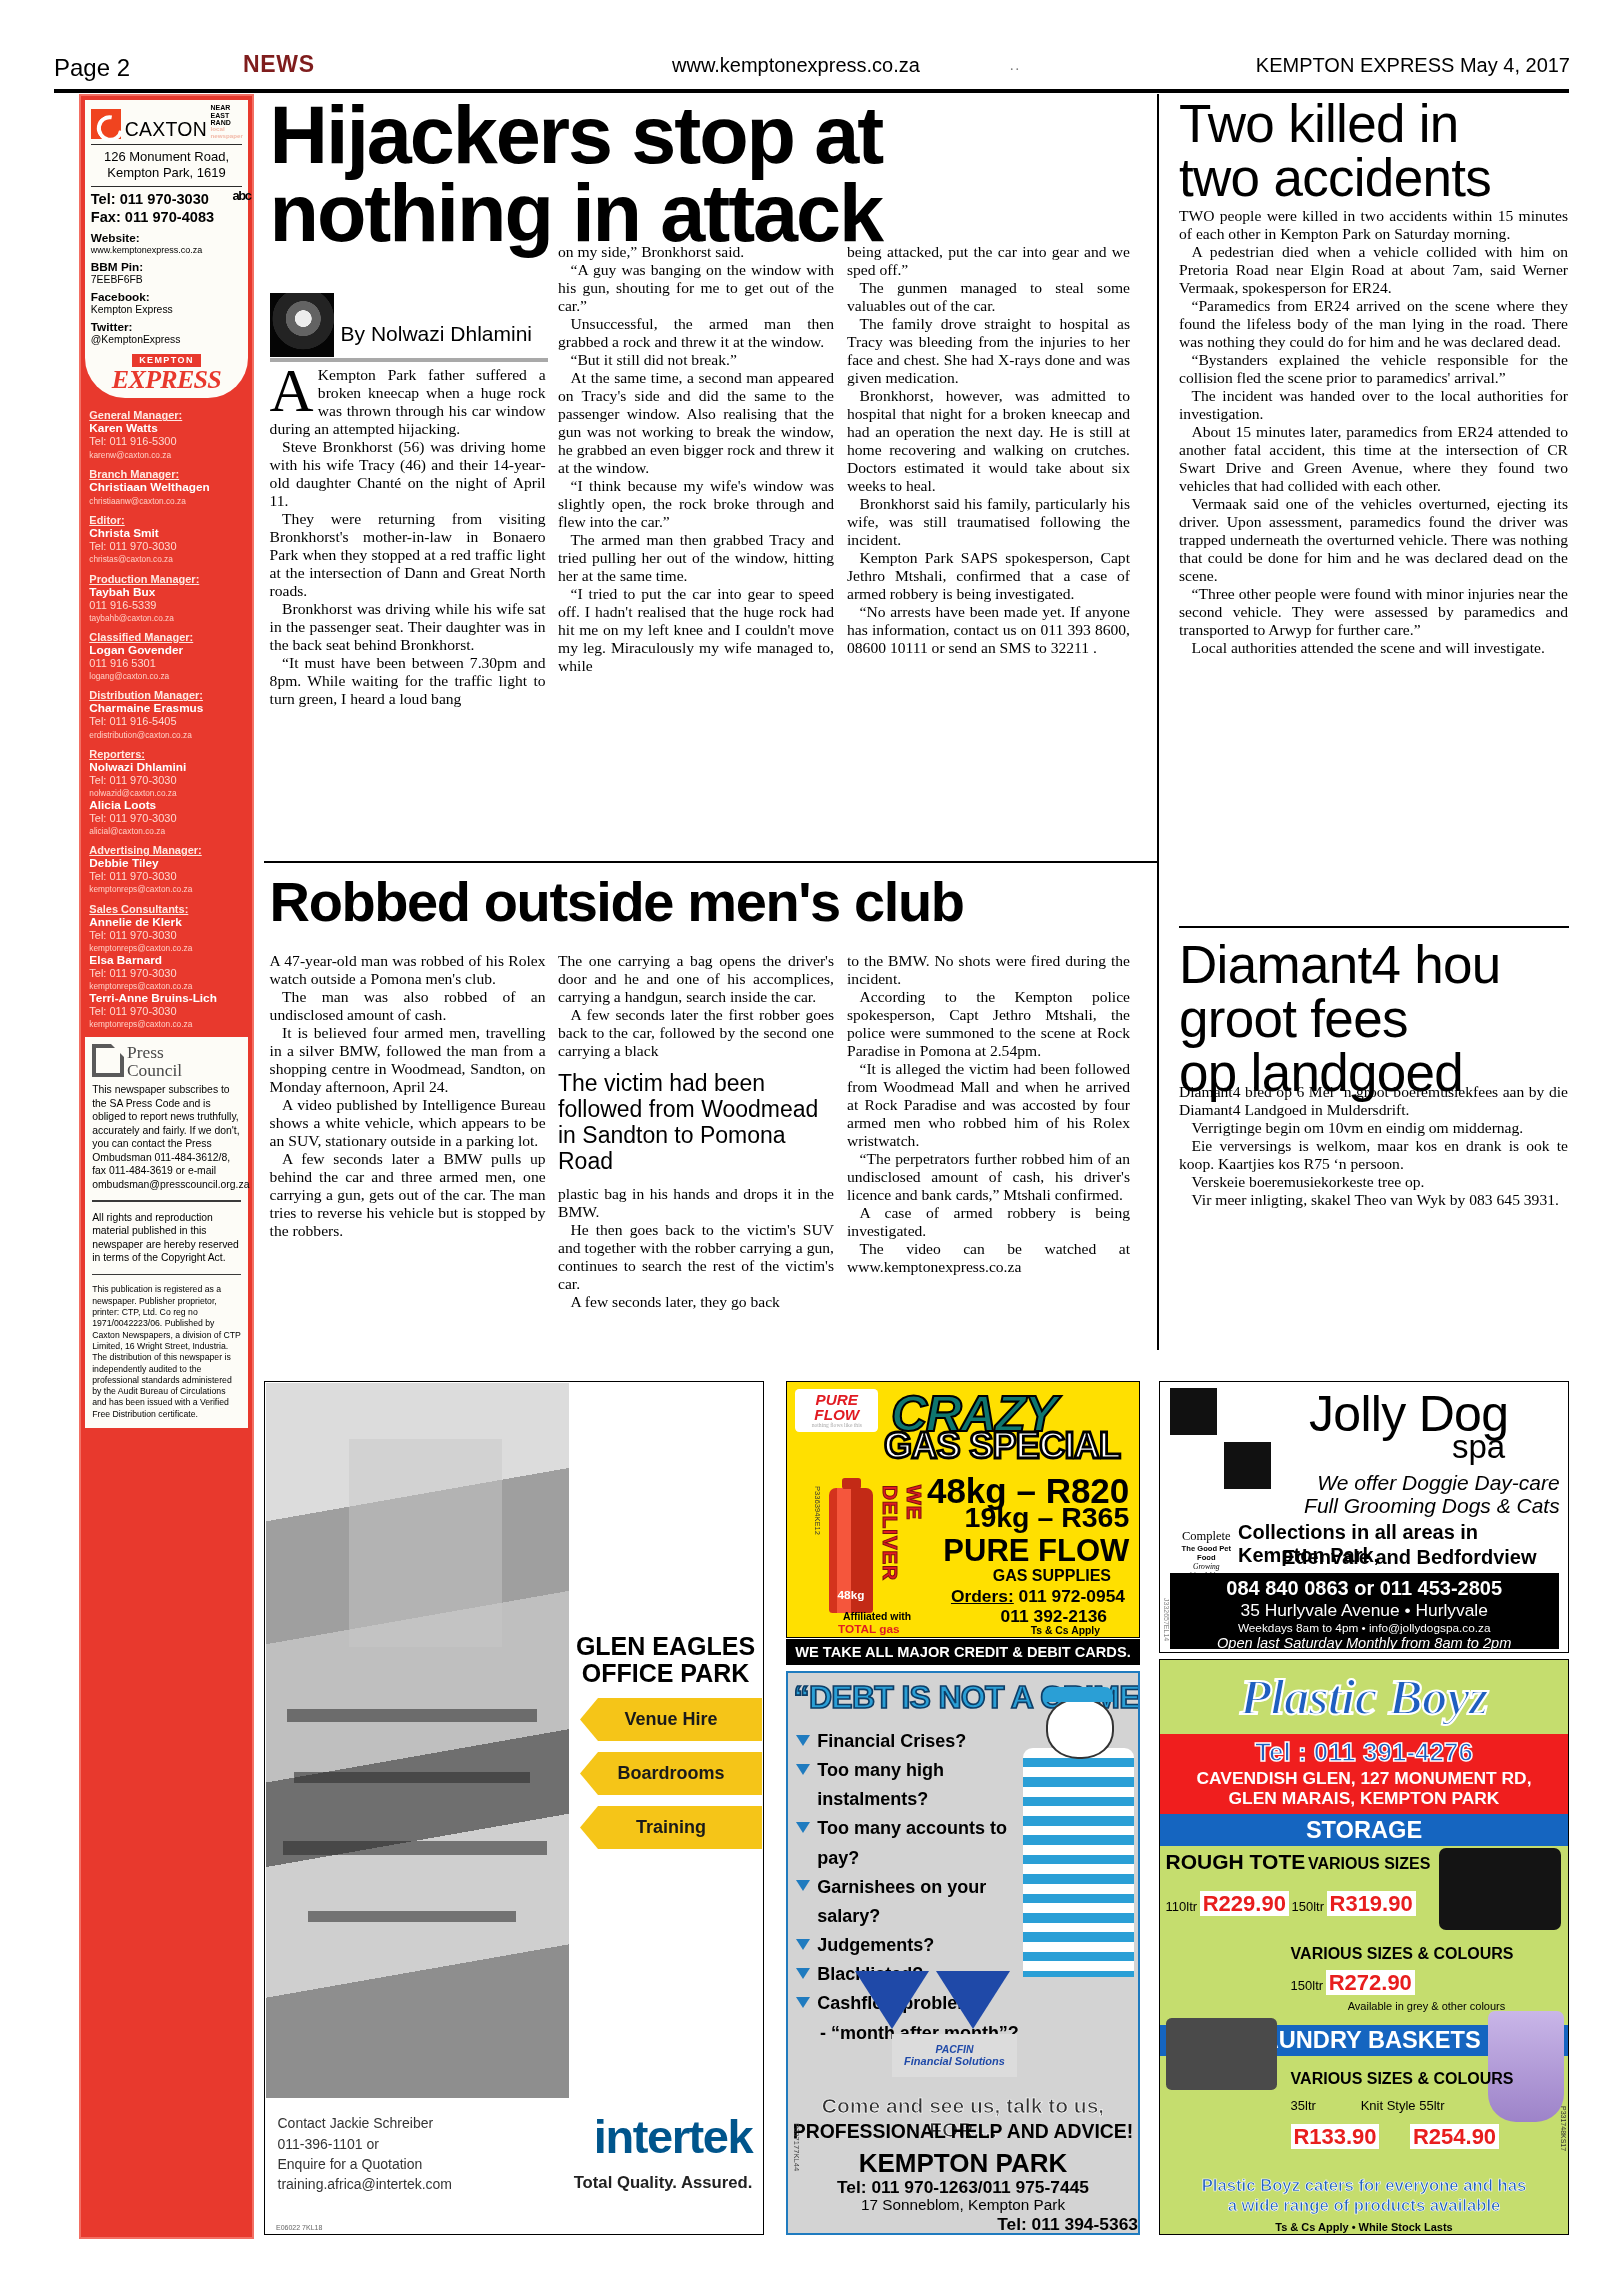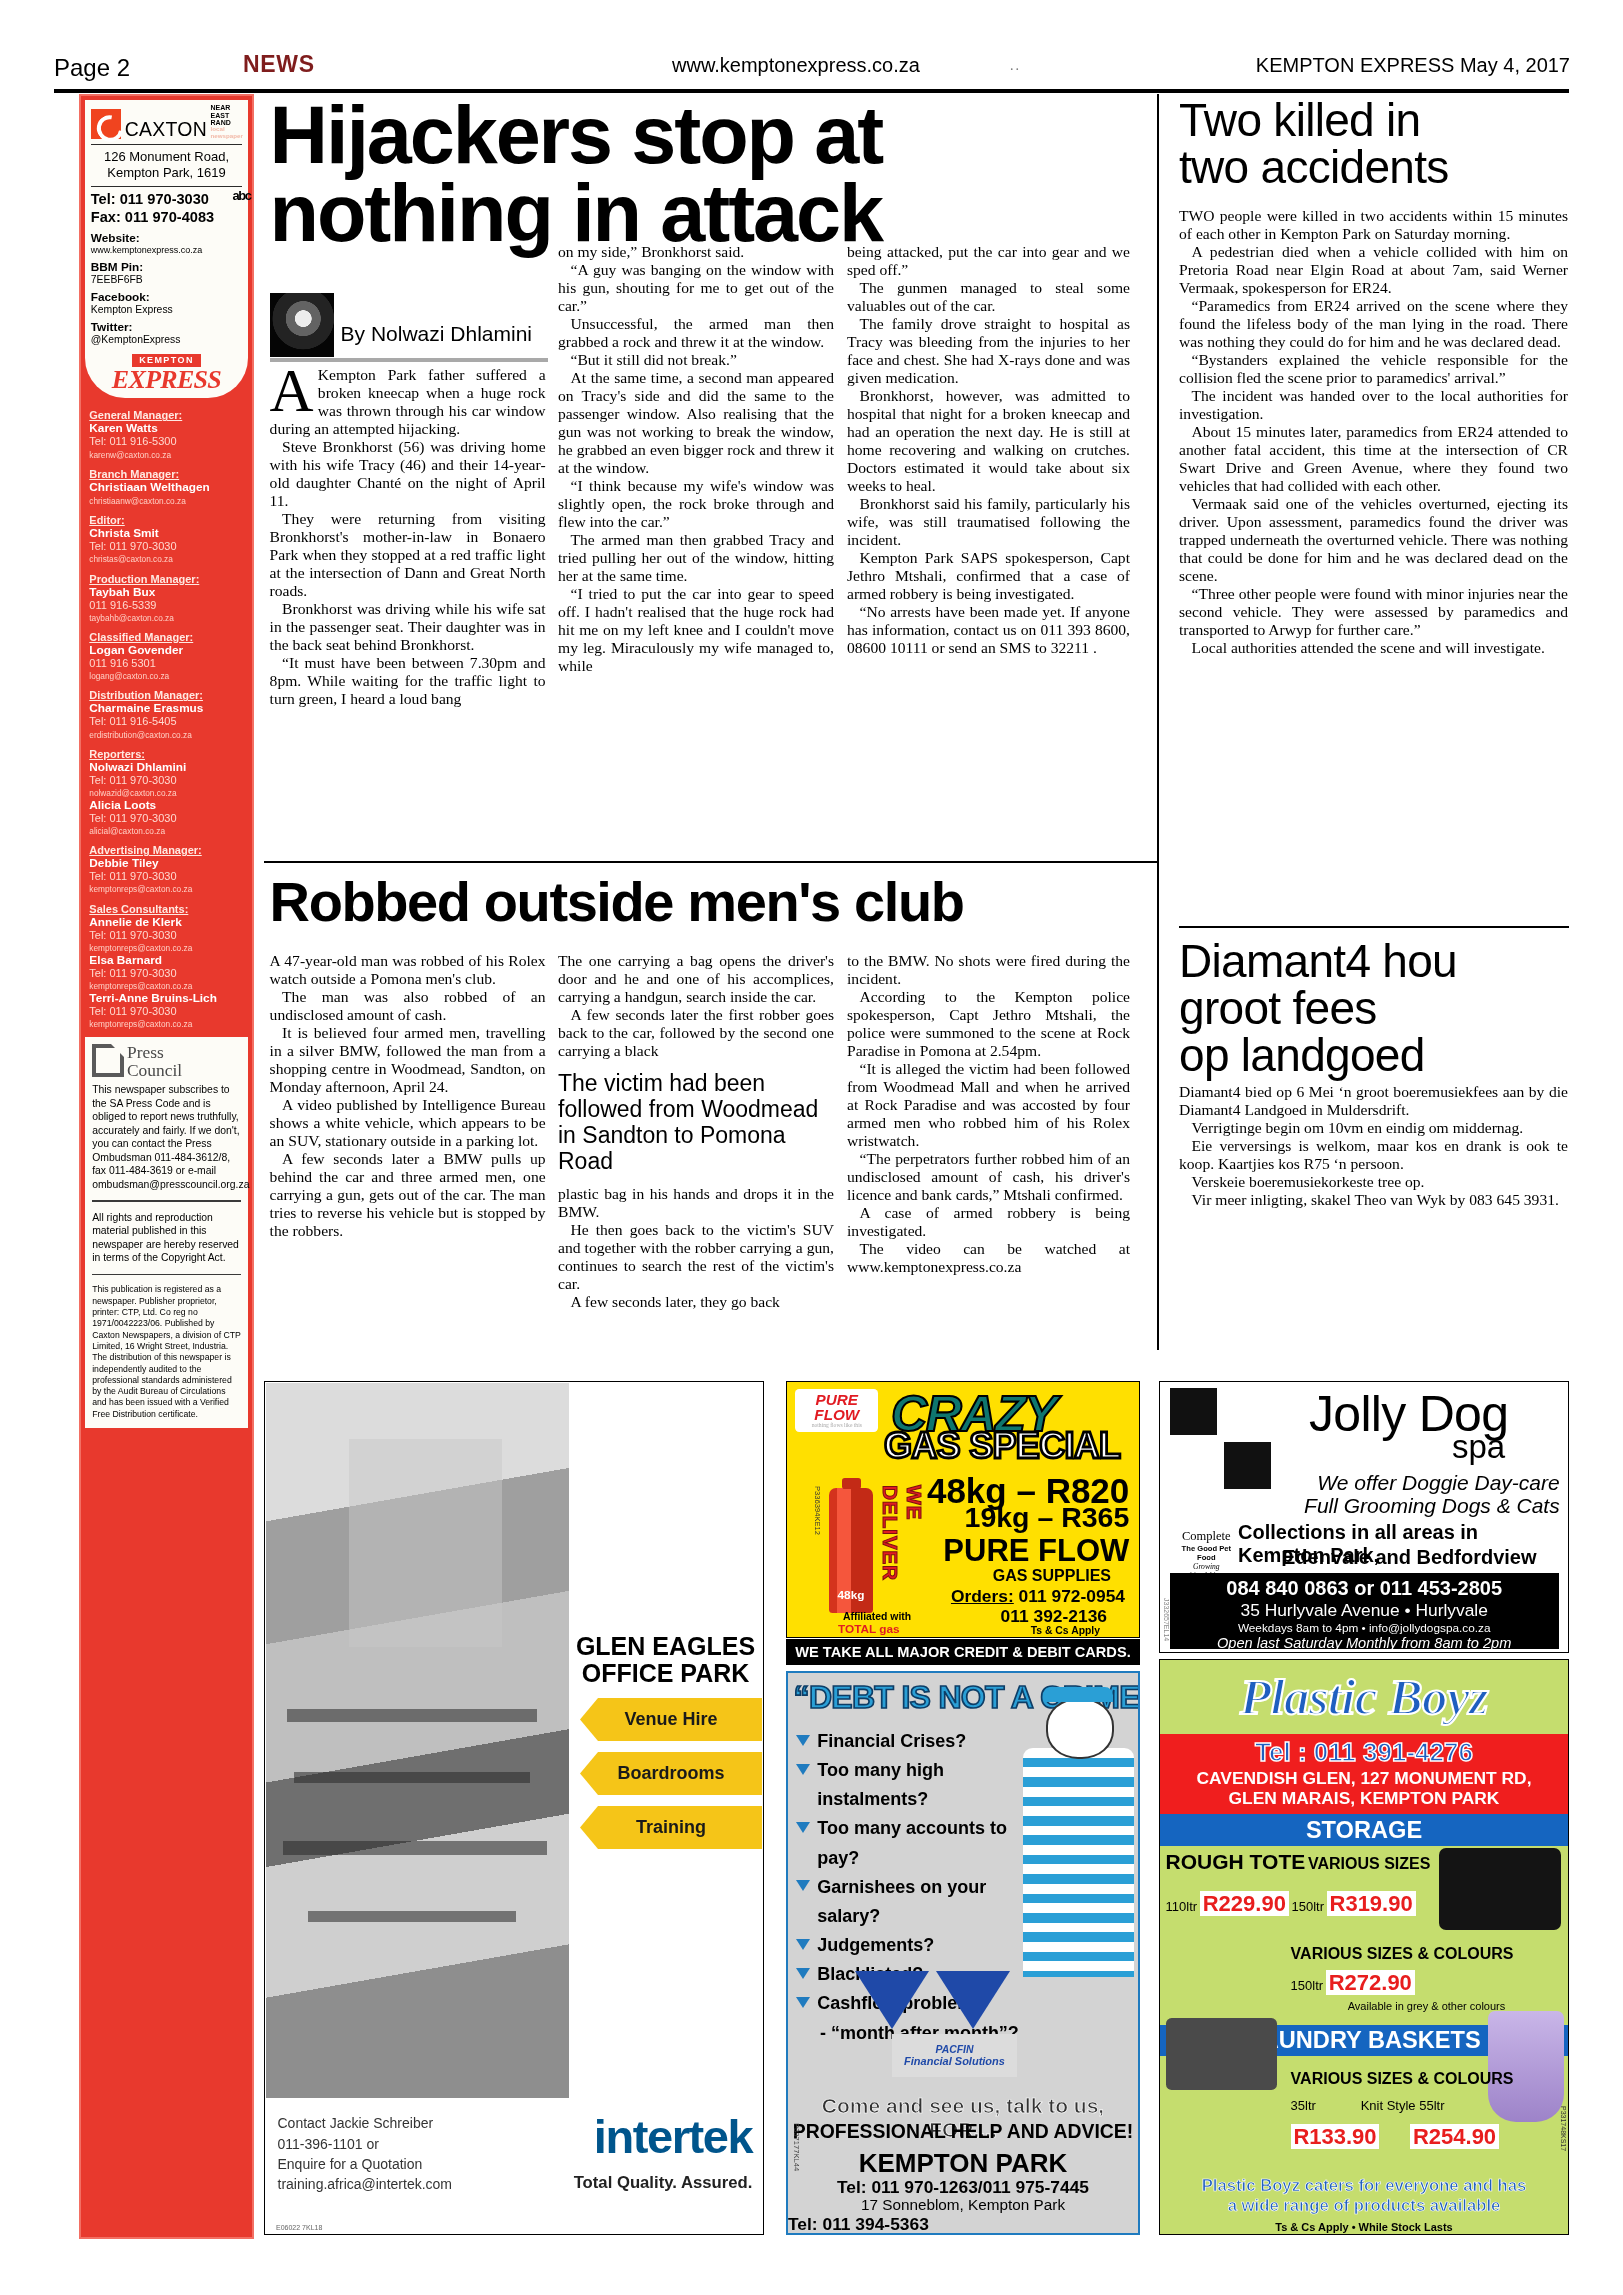--- a/index.html
+++ b/index.html
@@ -100,7 +100,7 @@
   }
   h1.head-side {
     font-family:"Liberation Sans",sans-serif; font-weight:normal;
-    font-size:46px; line-height:1.02; letter-spacing:-0.7px;
+    font-size:53px; line-height:1.02; letter-spacing:-0.7px;
   }
 
   .byline-wrap { display:flex; align-items:flex-end; gap:7px; height:68px; margin-top:5.6px;}

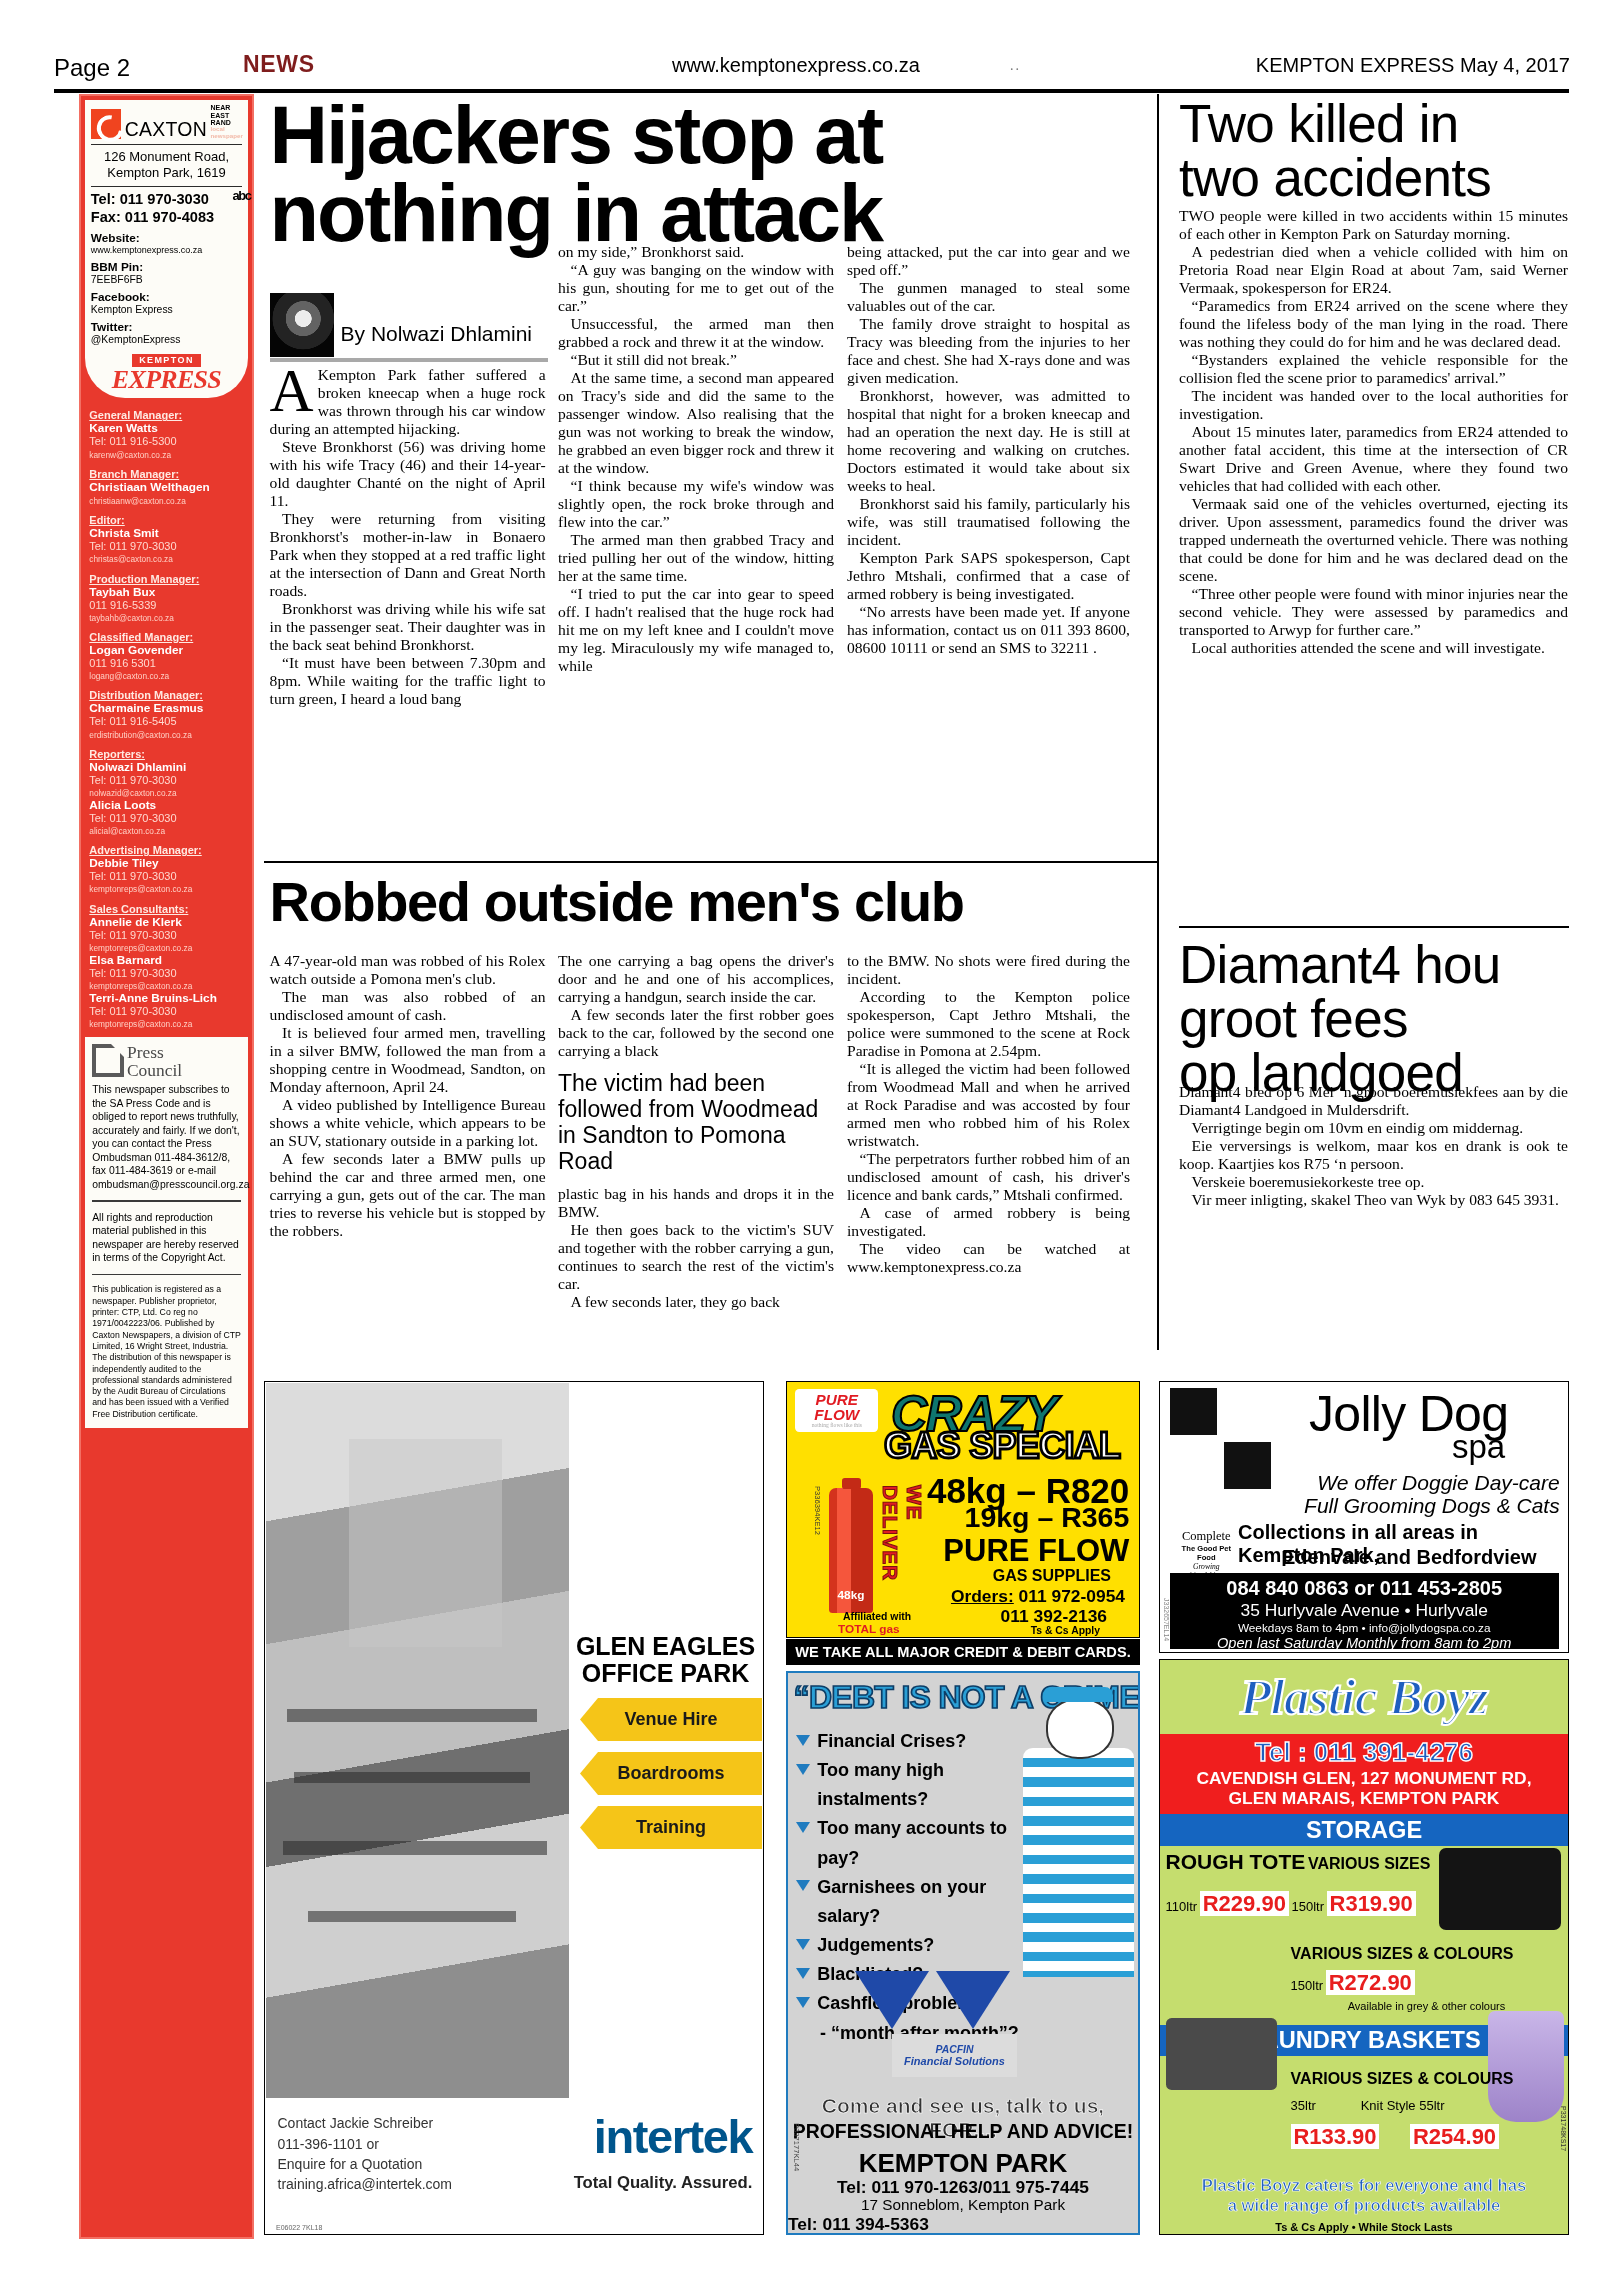--- a/index.html
+++ b/index.html
@@ -224,7 +224,7 @@
      font-family:"Liberation Sans",sans-serif; font-weight:bold; font-size:17.4px;}
   .debt-c2   { position:absolute; left:0; top:523px; width:100%; text-align:center;
      font-family:"Liberation Sans",sans-serif; font-size:15.3px;}
-  .debt-c3   { position:absolute; left:0; top:541px; width:100%; text-align:left;
+  .debt-c3   { position:absolute; left:0; top:541px; width:100%; text-align:right;
      font-family:"Liberation Sans",sans-serif; font-weight:bold; font-size:17.4px;}
   .debt-code { position:absolute; left:4.2px; bottom:62px; font-family:"Liberation Sans",sans-serif;
      font-size:7.6px; writing-mode:vertical-rl; color:#444;}

